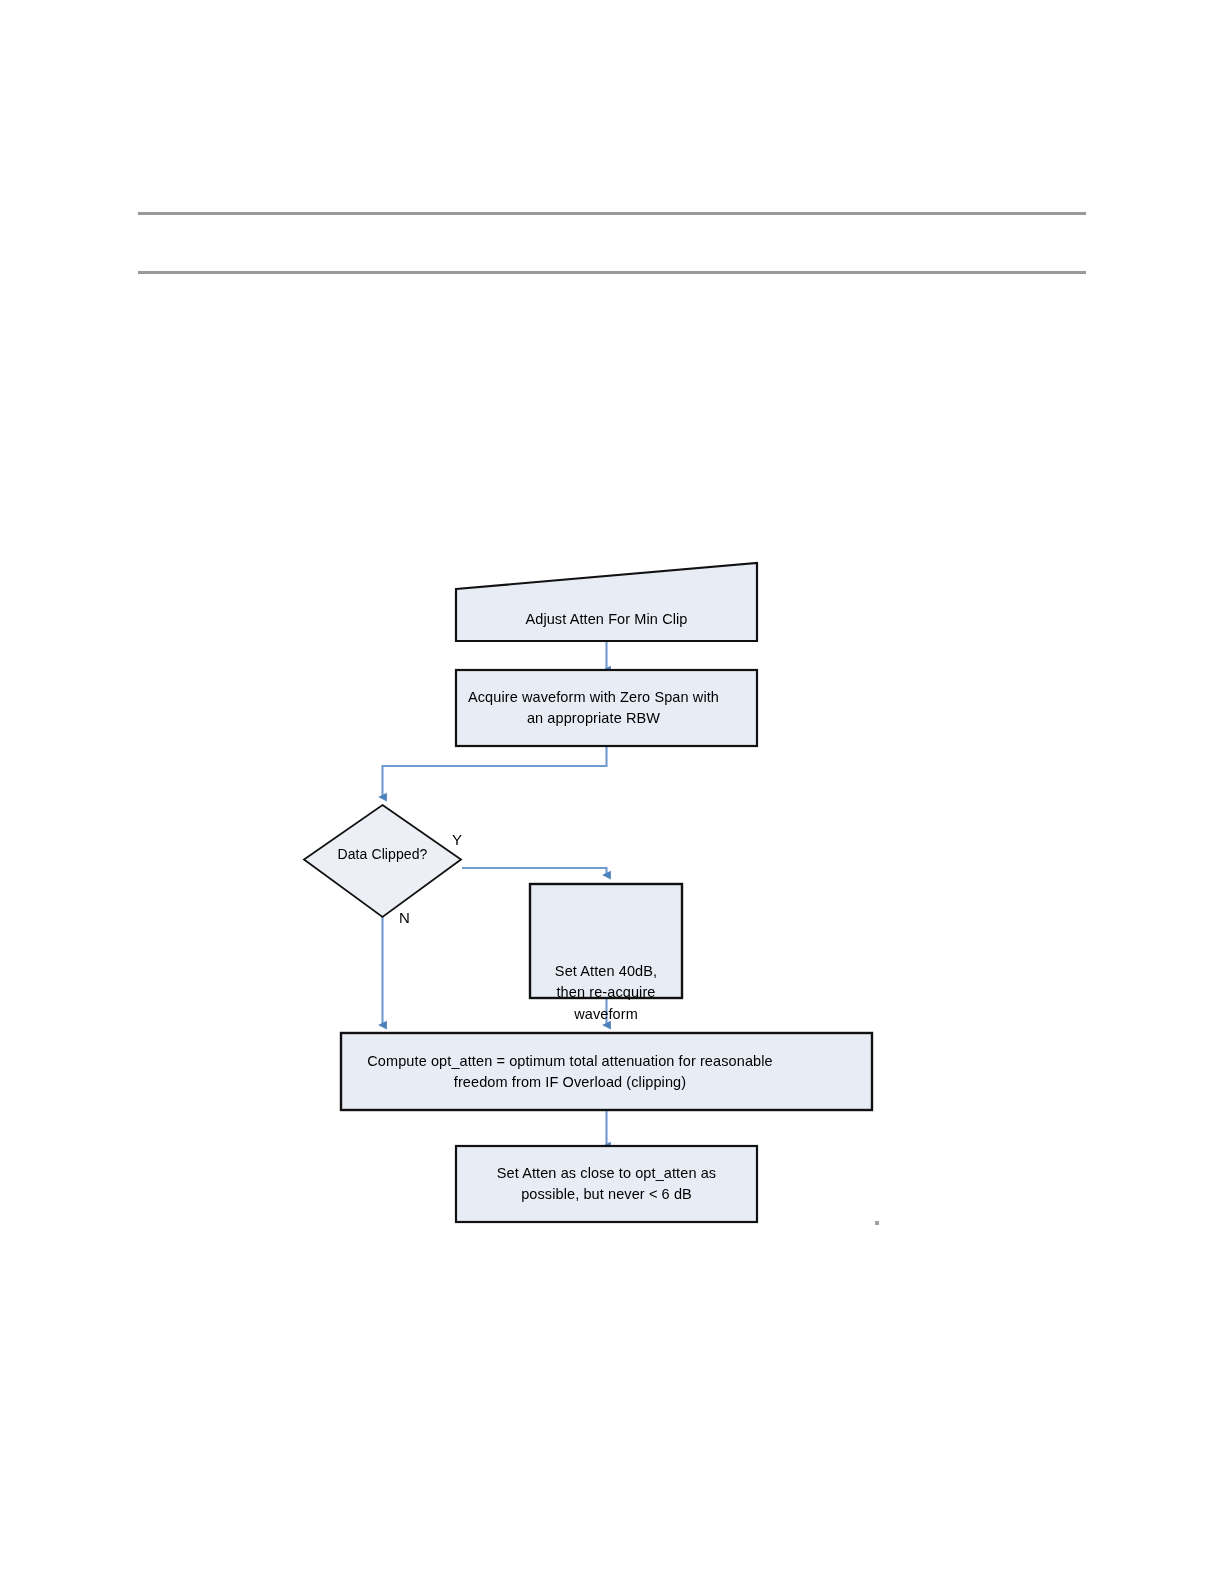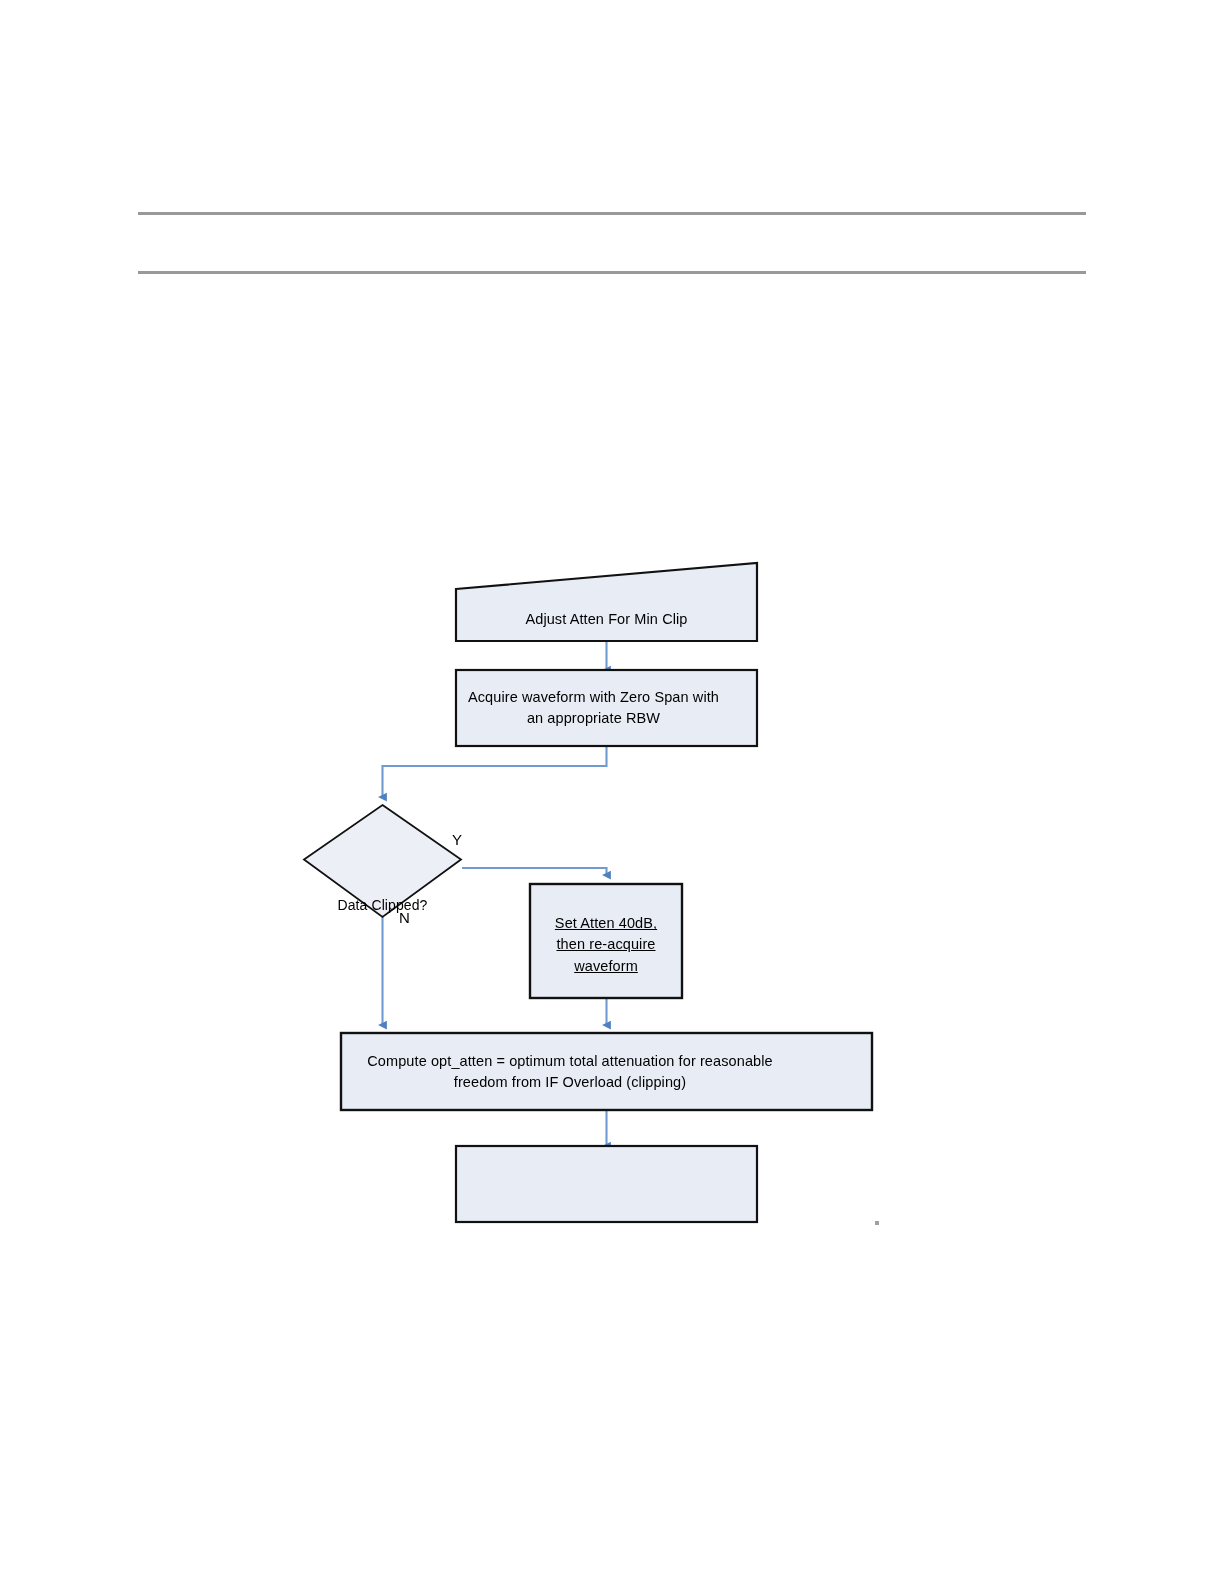--- a/index.html
+++ b/index.html
@@ -71,7 +71,7 @@
   
   #lbl-start      { left: 456px; top: 598px;  width: 301px; height: 44px; }
   #lbl-acquire    { left: 456px; top: 679px;  width: 275px; height: 58px; }
-  #lbl-decision   { left: 305px; top: 891px;  width: 155px; height: 28px; font-size: 14px; }
+  #lbl-decision   { left: 305px; top: 840px;  width: 155px; height: 28px; font-size: 14px; }
   #lbl-setatten40 { left: 530px; top: 901px;  width: 152px; height: 88px; text-decoration: underline; }
   #lbl-compute    { left: 341px; top: 1043px; width: 458px; height: 58px; }
   #lbl-setclose   { left: 456px; top: 1155px; width: 301px; height: 58px; }

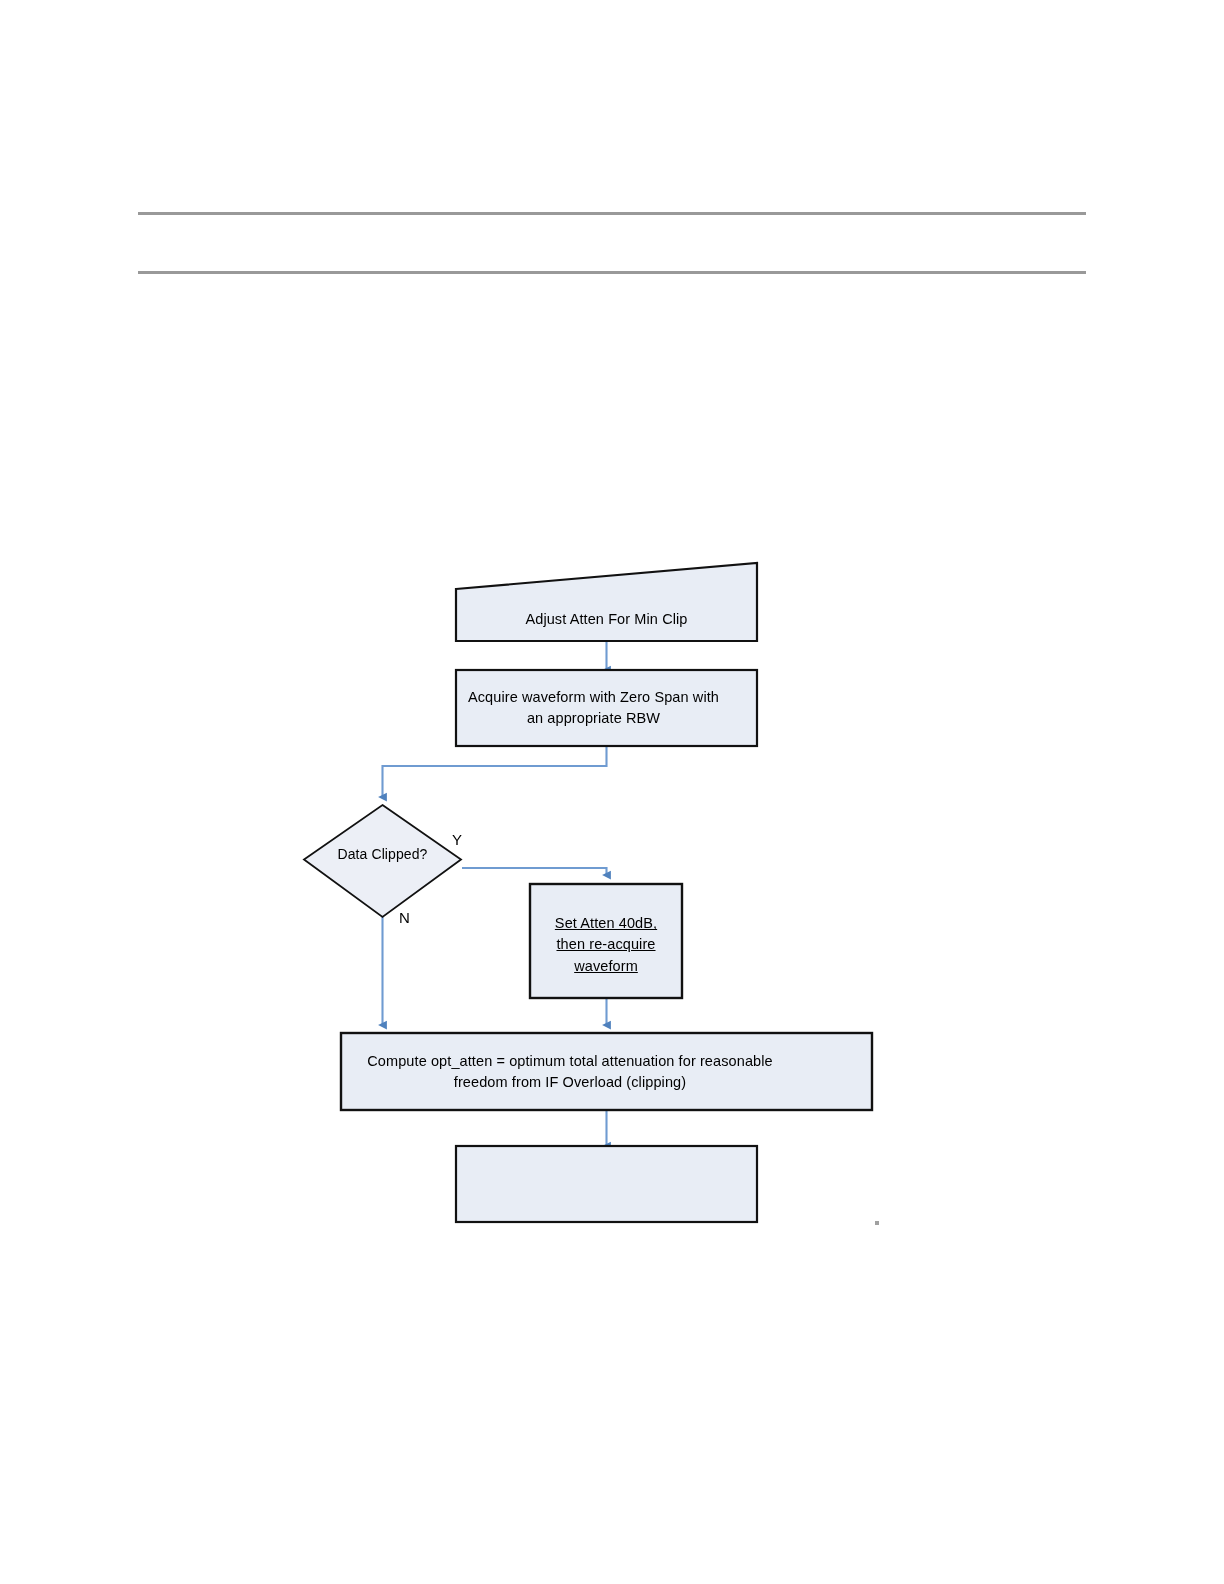--- a/index.html
+++ b/index.html
@@ -72,7 +72,7 @@
   #lbl-start      { left: 456px; top: 598px;  width: 301px; height: 44px; }
   #lbl-acquire    { left: 456px; top: 679px;  width: 275px; height: 58px; }
   #lbl-decision   { left: 305px; top: 840px;  width: 155px; height: 28px; font-size: 14px; }
-  #lbl-setatten40 { left: 530px; top: 901px;  width: 152px; height: 88px; text-decoration: underline; }
+  #lbl-setatten40 { left: 530px; top: 949px;  width: 152px; height: 88px; }
   #lbl-compute    { left: 341px; top: 1043px; width: 458px; height: 58px; }
   #lbl-setclose   { left: 456px; top: 1155px; width: 301px; height: 58px; }
 

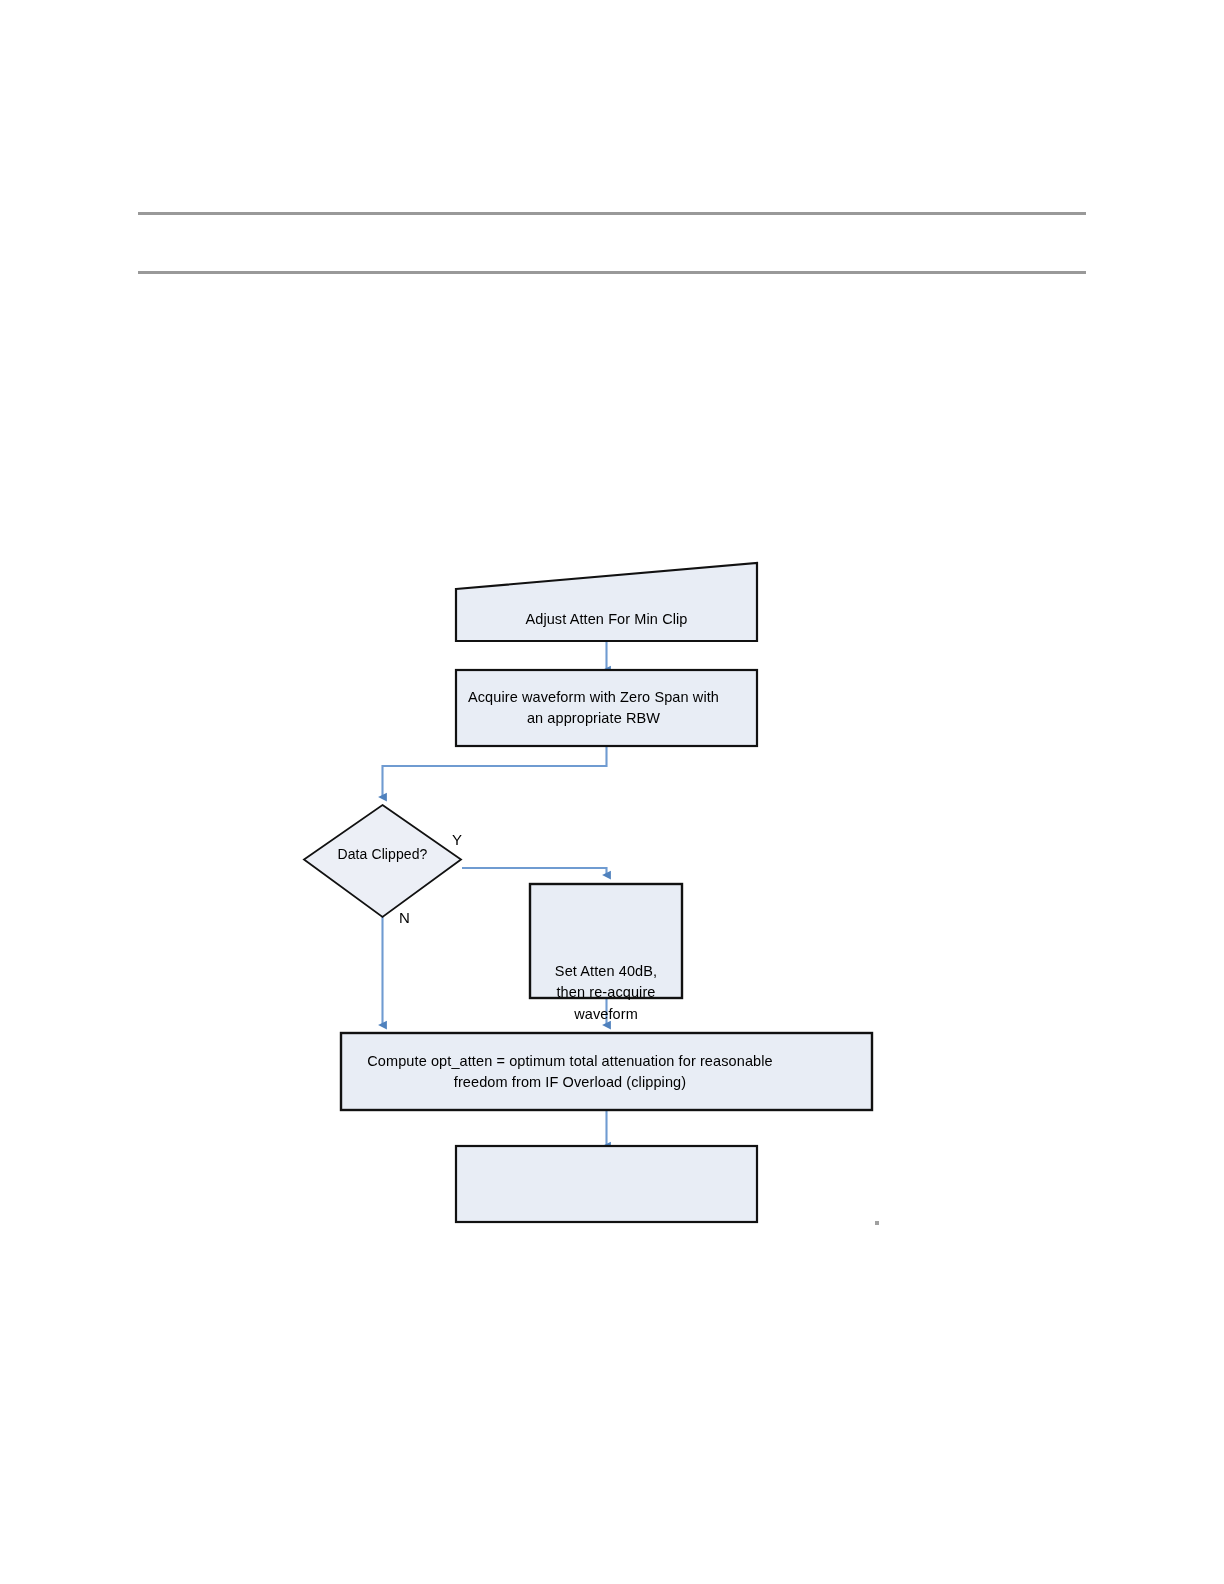--- a/index.html
+++ b/index.html
@@ -156,6 +156,8 @@
   <div class="node-label" id="lbl-compute">Compute opt_atten = optimum total attenuation for reasonable
 freedom from IF Overload (clipping)</div>
 
+  <div class="node-label" id="lbl-setclose">Set Atten as close to opt_atten as
+possible, but never &lt; 6 dB</div>
 
   <div class="branch-label" id="lbl-branch-y">Y</div>
 

